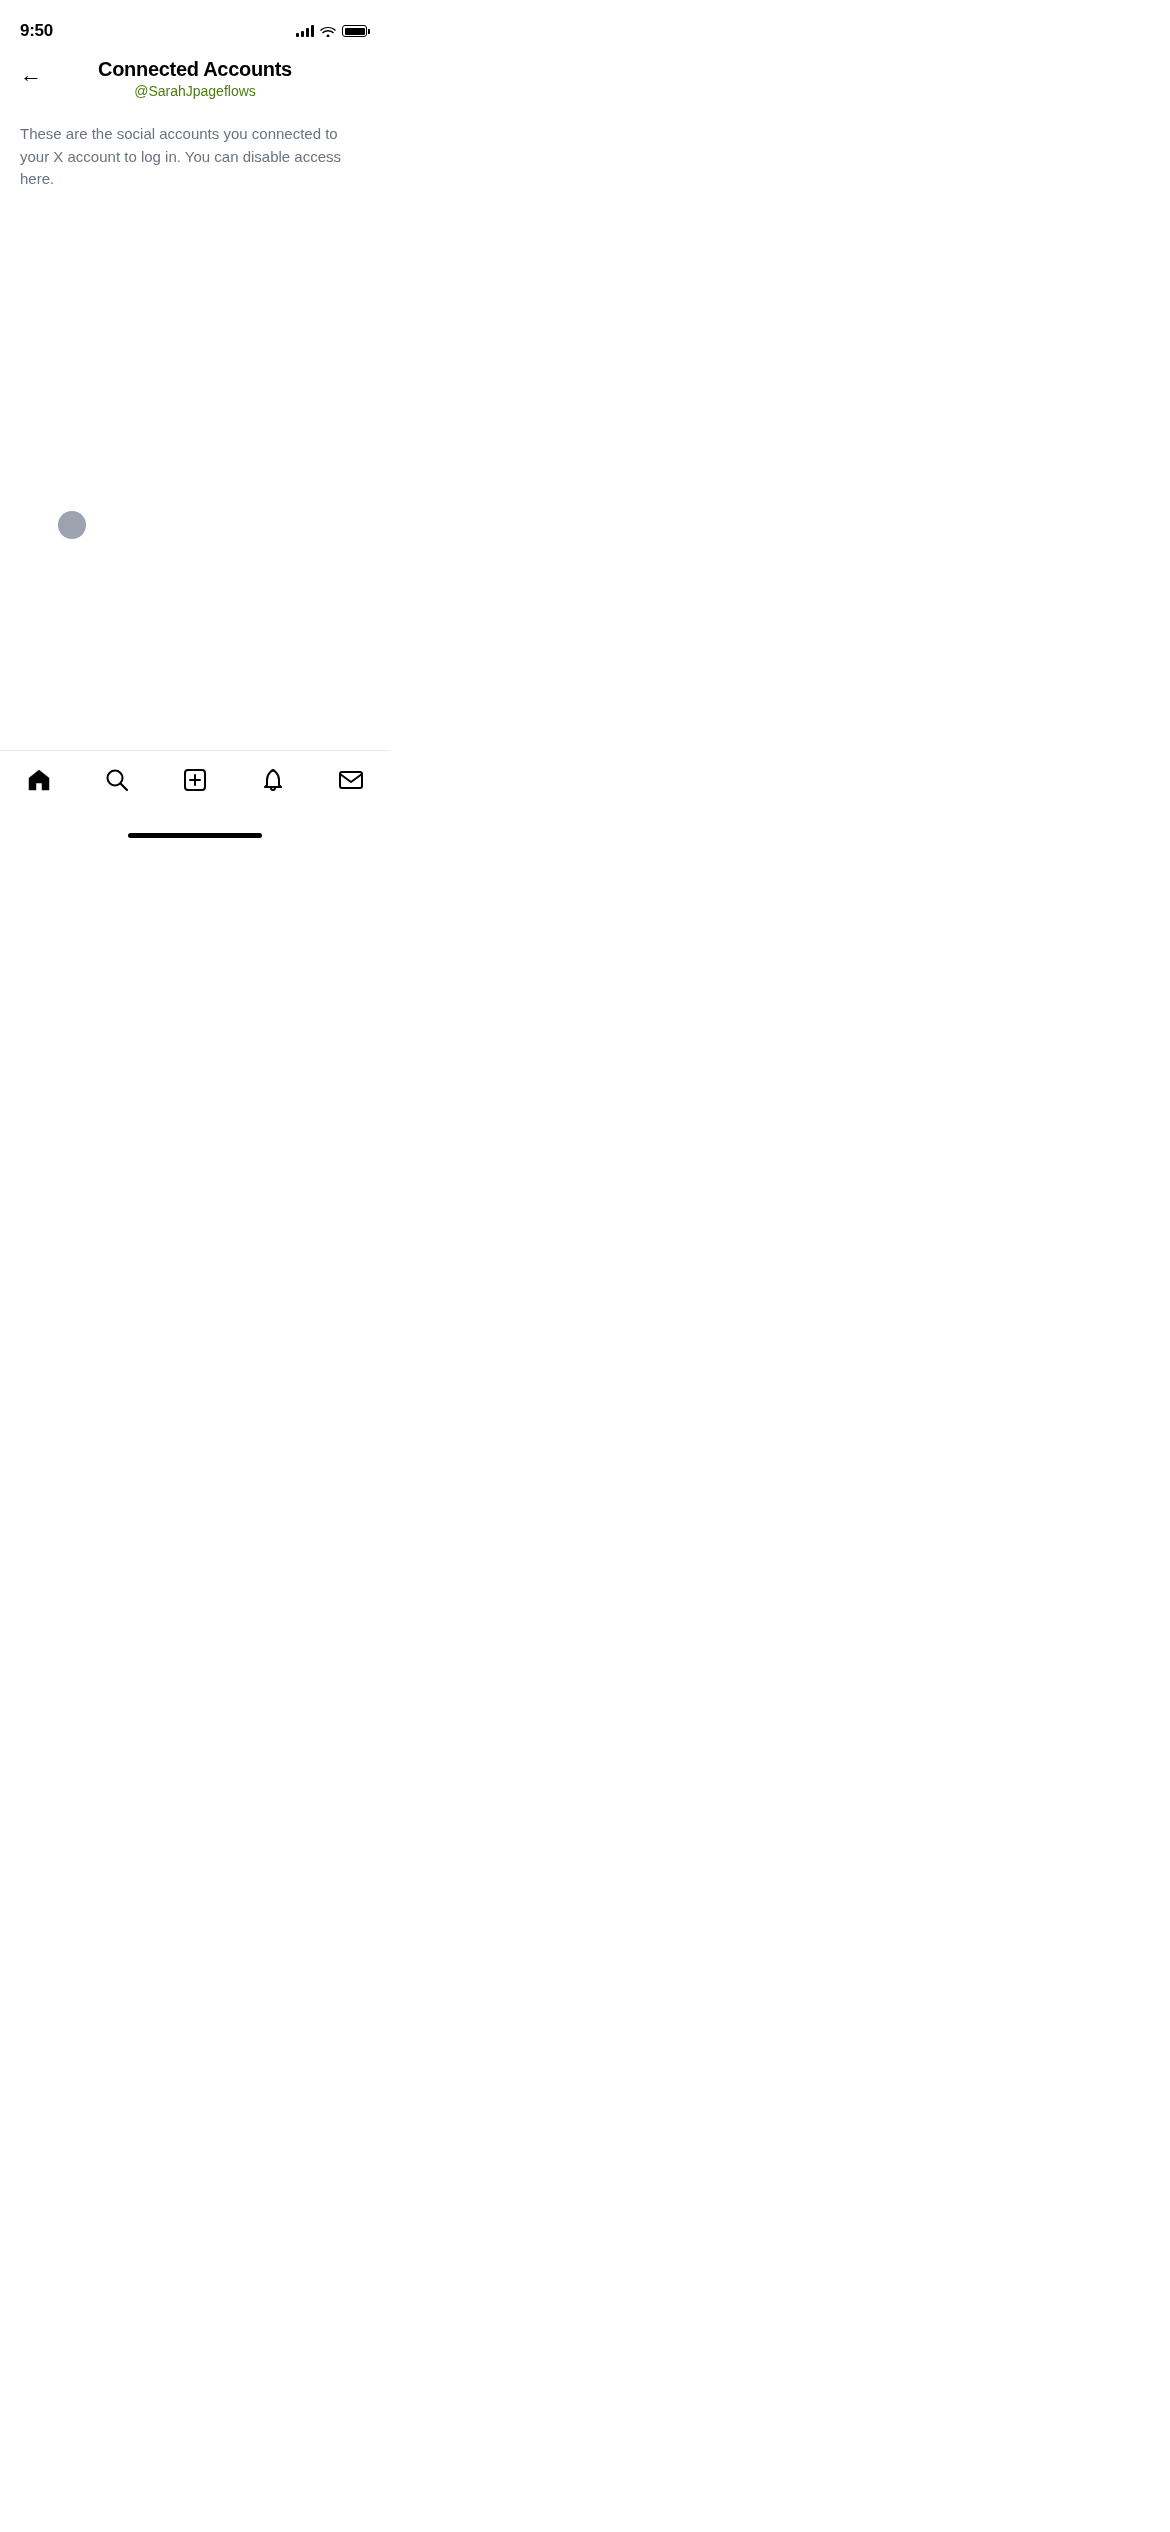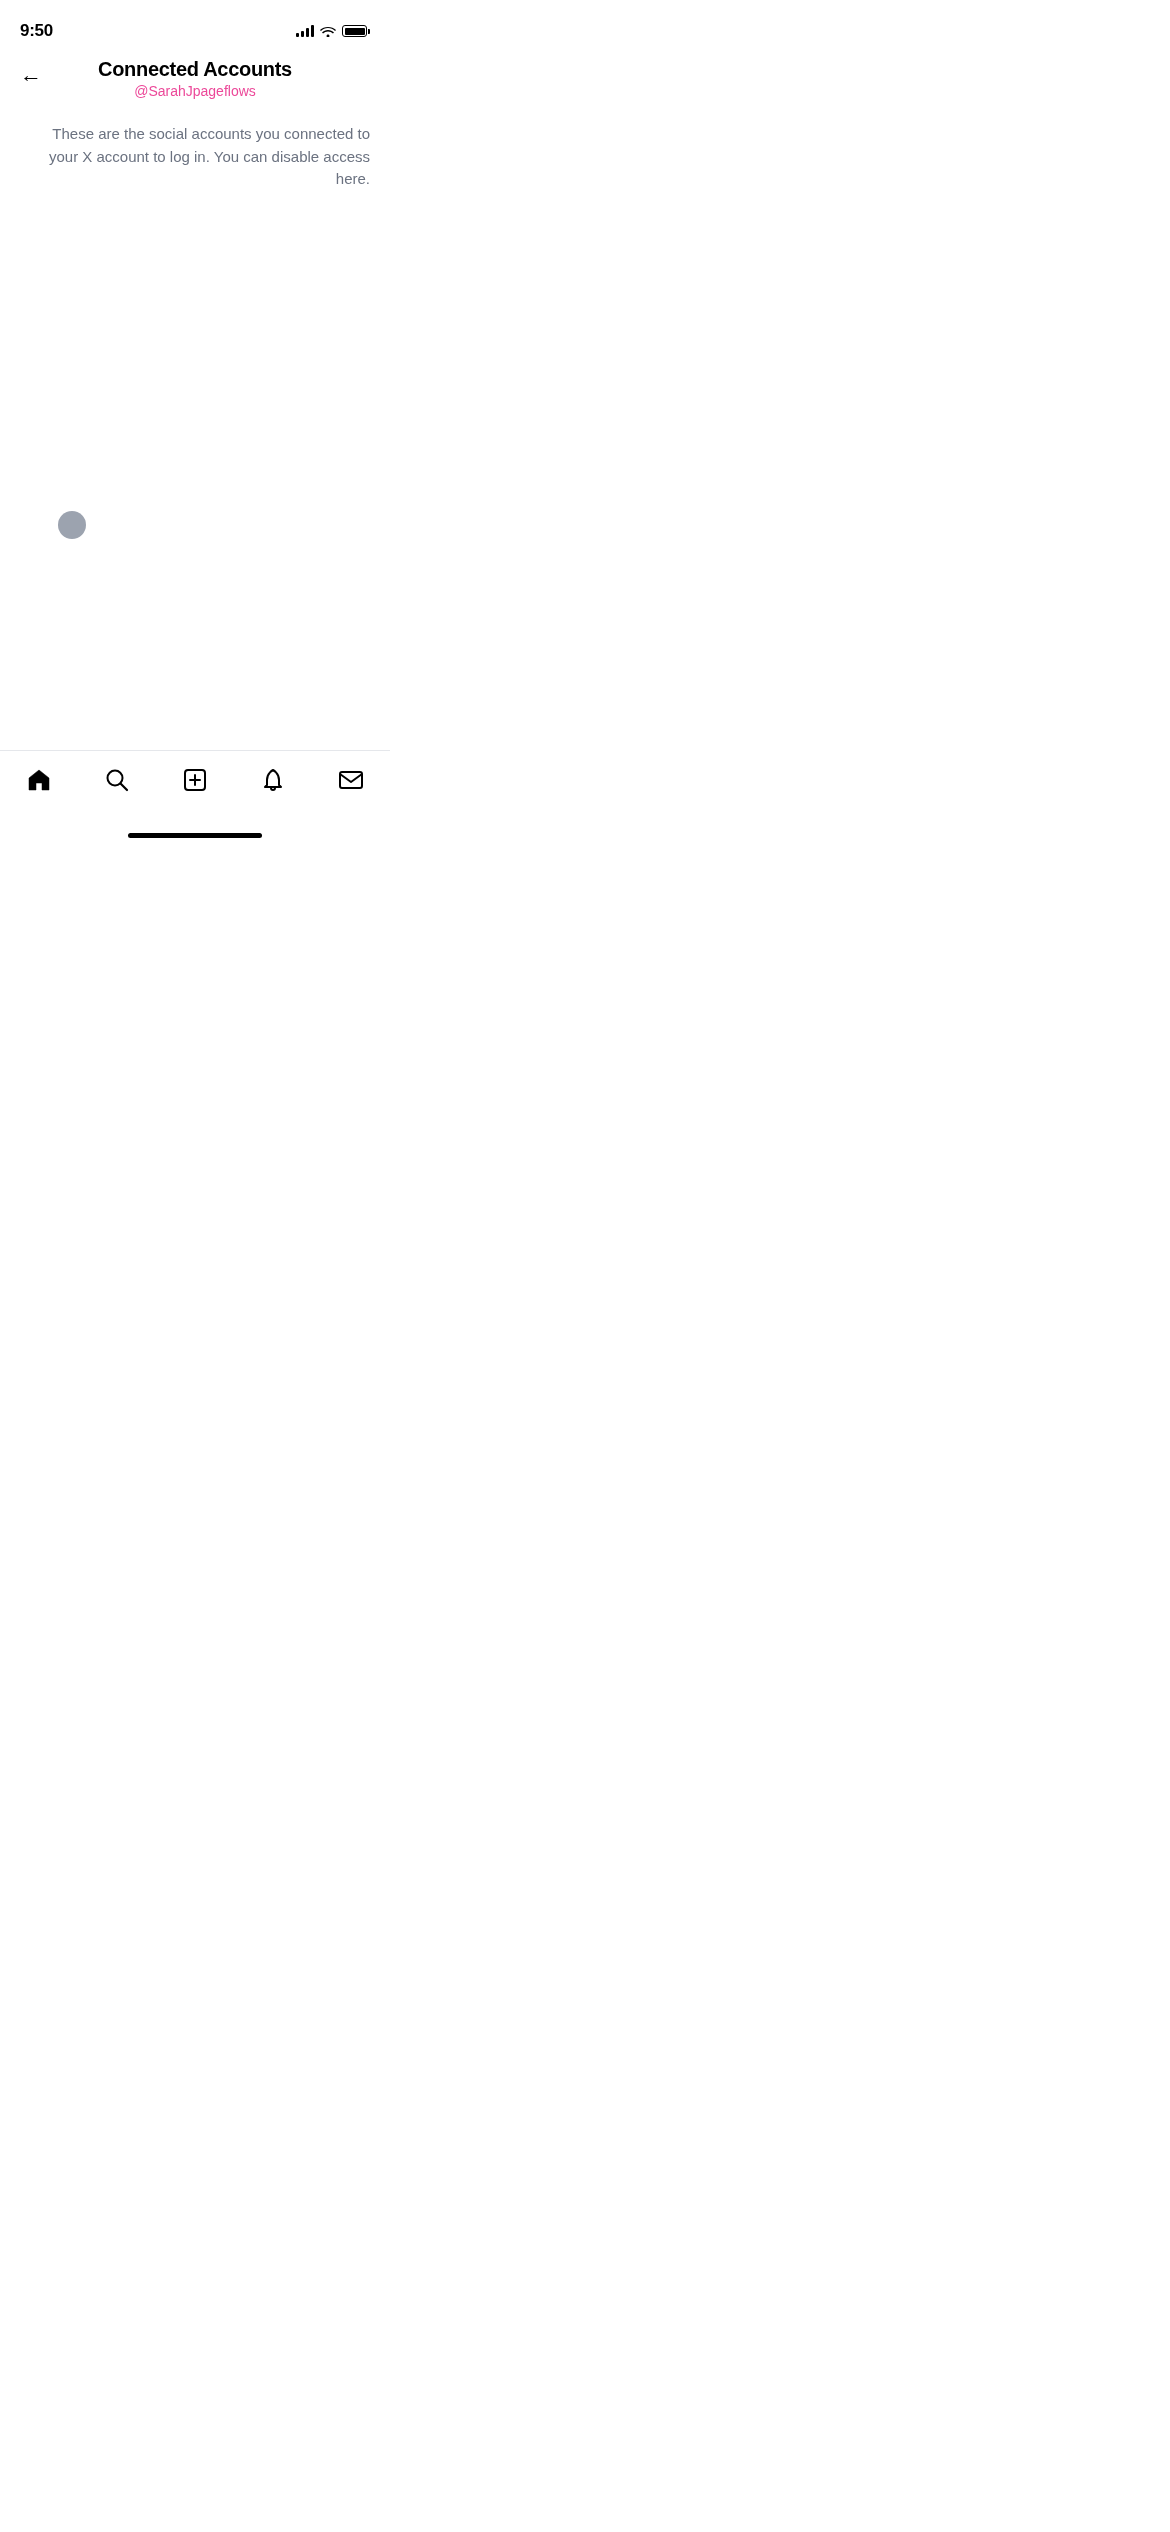--- a/index.html
+++ b/index.html
@@ -124,7 +124,7 @@
 
     .page-subtitle {
       font-size: 14px;
-      color: #ec4899;
+      color: #4d7c0f;
       text-align: center;
       margin-top: 2px;
     }

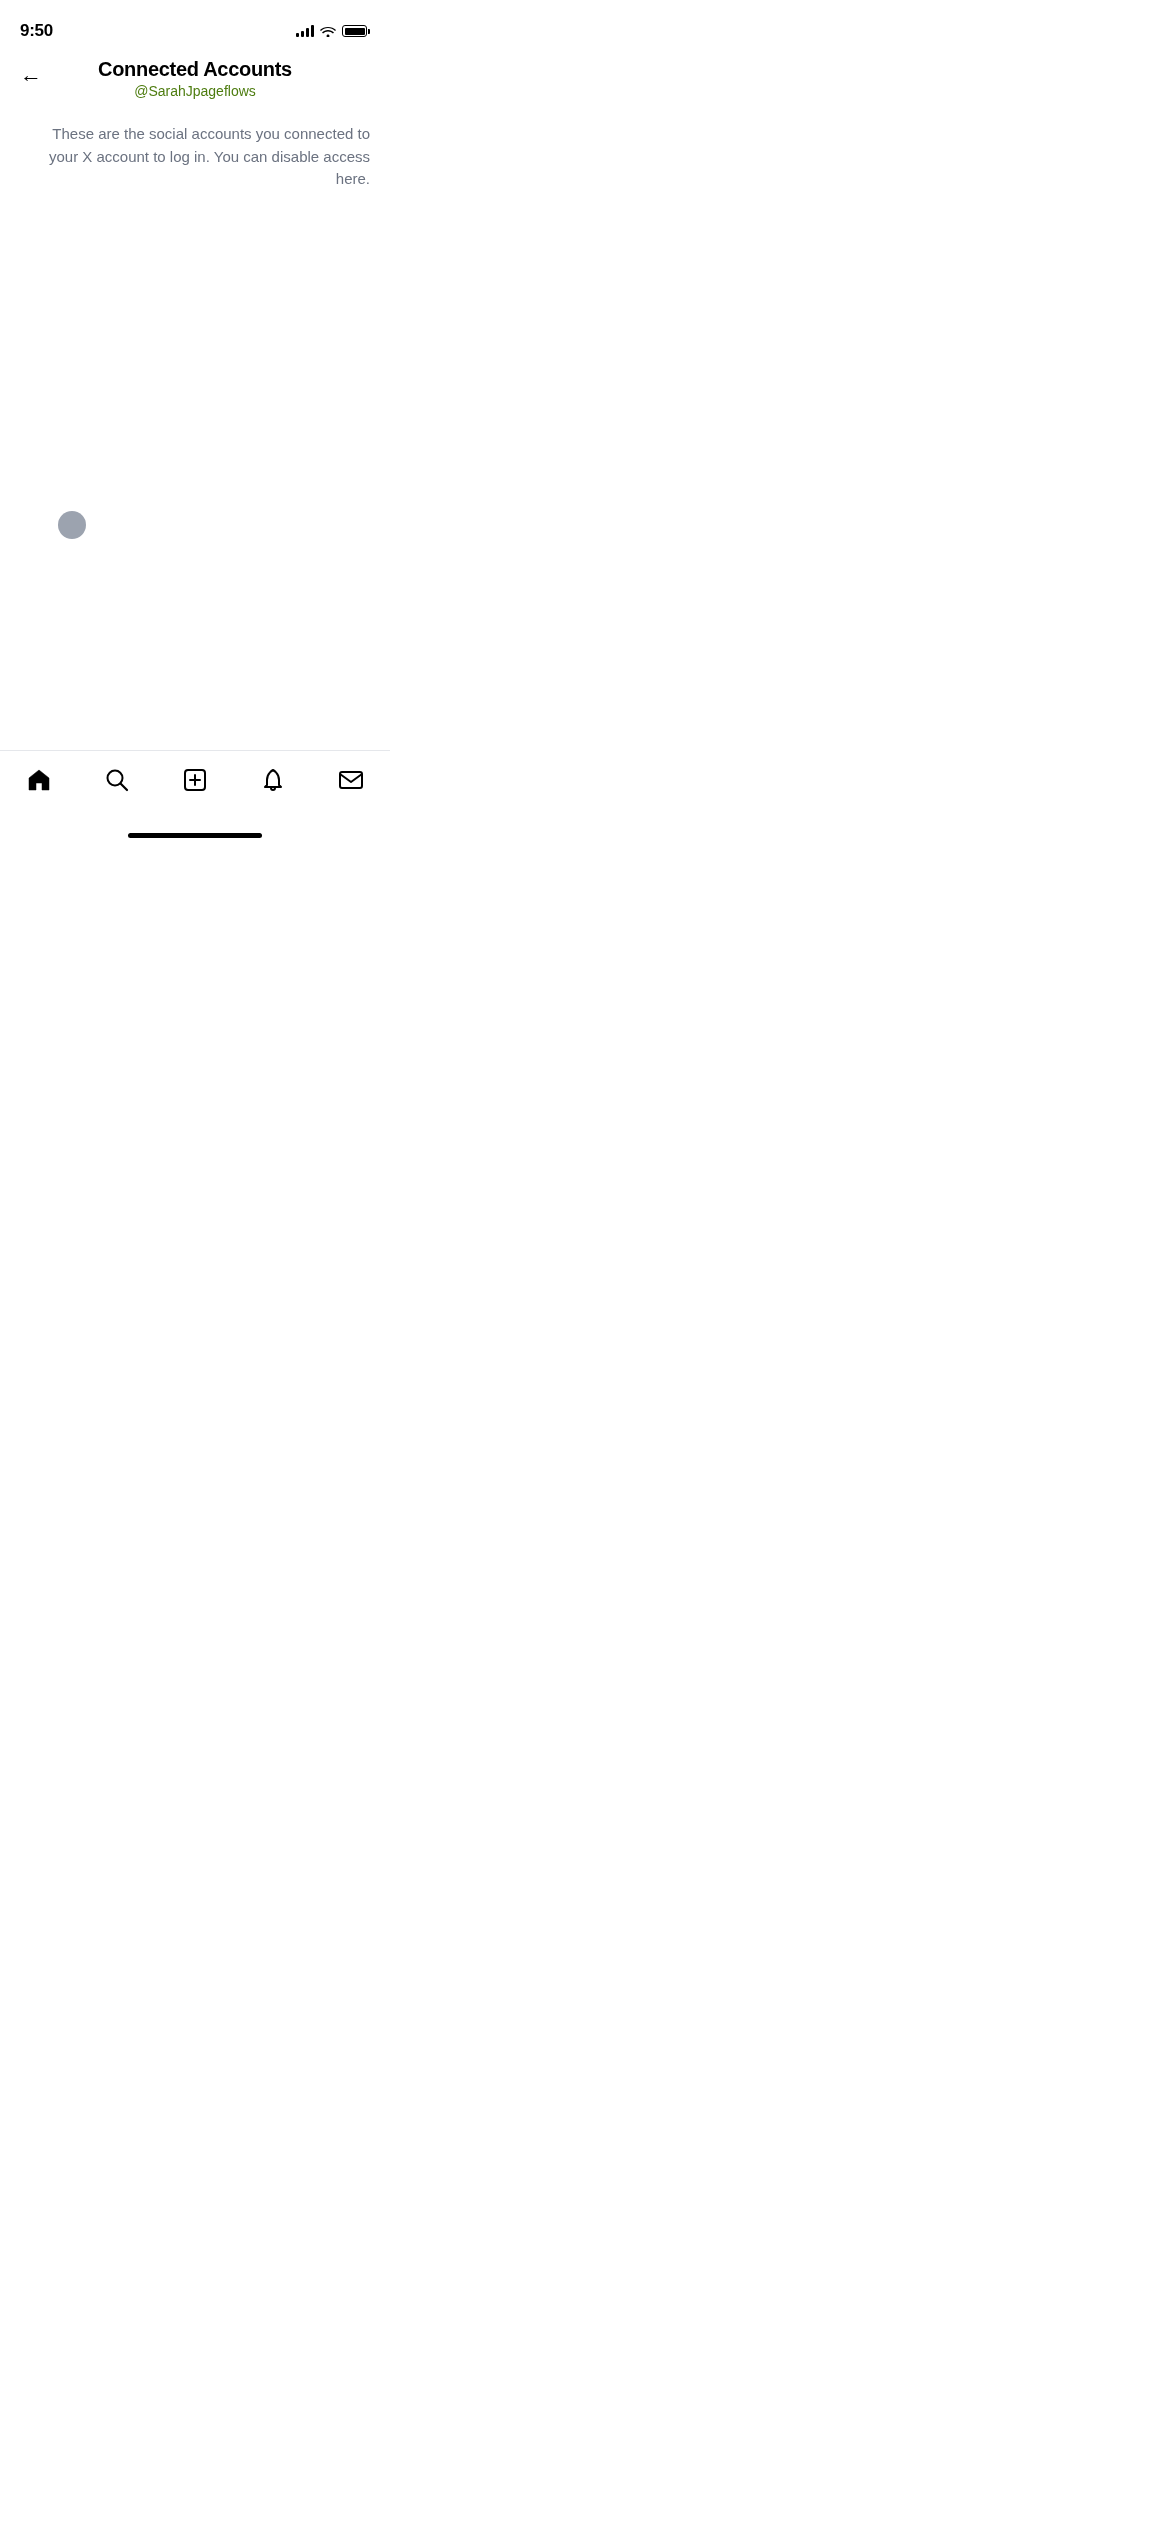--- a/index.html
+++ b/index.html
@@ -135,7 +135,6 @@
       font-size: 15px;
       color: #6b7280;
       line-height: 1.5;
-      text-align: right;
     }
 
     

